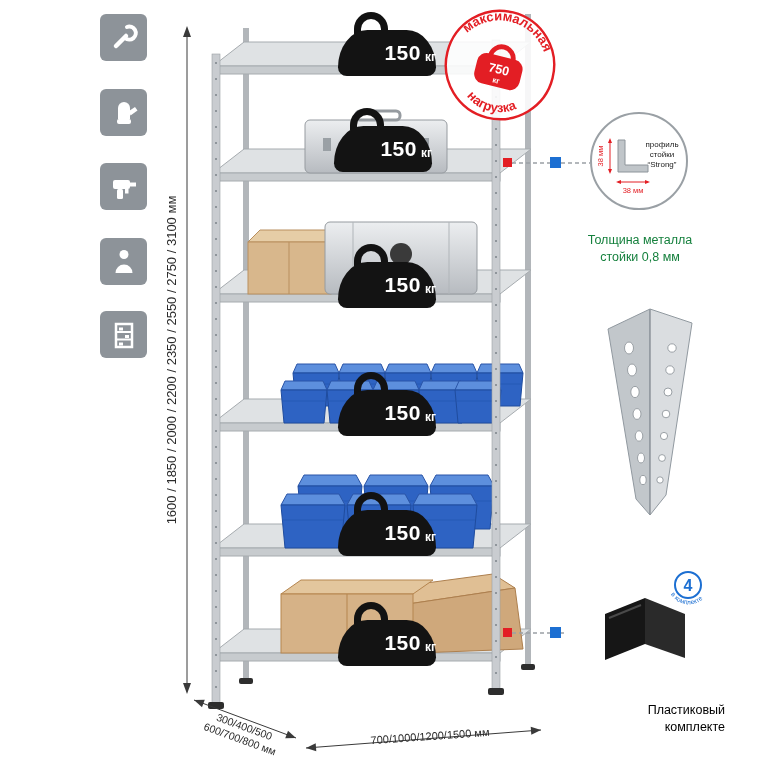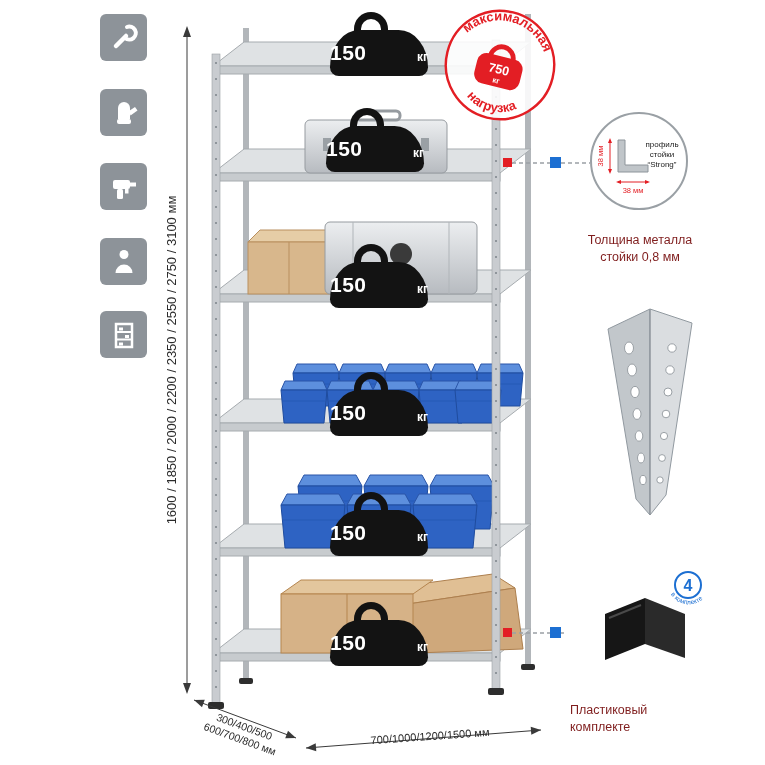--- a/index.html
+++ b/index.html
@@ -16,9 +16,9 @@
   .kb-handle { position:absolute; top:0; left:50%; transform:translateX(-50%);
                width:34px; height:22px; border:7px solid #121212; border-bottom:none;
                border-radius:17px 17px 0 0; box-sizing:border-box; }
-  .kb-body { position:absolute; bottom:0; left:8px; width:100%; height:46px; background:#131313;
+  .kb-body { position:absolute; bottom:0; left:16px; width:100%; height:46px; background:#131313;
              border-radius:30px 30px 9px 9px / 38px 38px 9px 9px;
-             display:flex; align-items:center; justify-content:space-between; gap:4px; color:#fff; }
+             display:flex; align-items:center; justify-content:flex-end; gap:4px; color:#fff; }
   .kb-val { font-size:21px; font-weight:bold; letter-spacing:.5px; }
   .kb-unit { font-size:12px; font-weight:bold; margin-top:7px; }
 

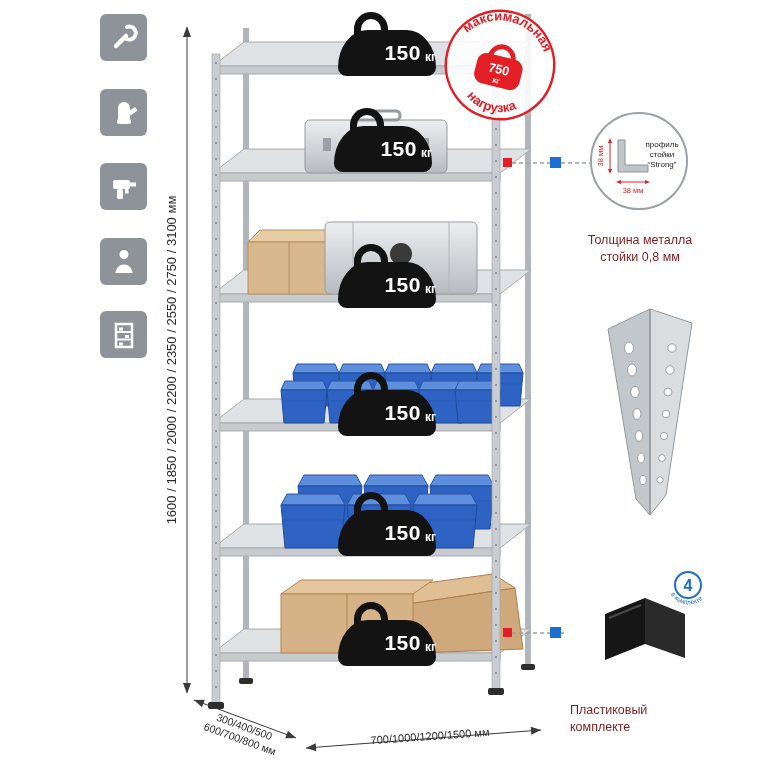--- a/index.html
+++ b/index.html
@@ -34,7 +34,7 @@
   .profile-circle { position:absolute; left:590px; top:112px; width:98px; height:98px;
                     border:2px solid #9aa0a5; border-radius:50%; background:#fff; box-sizing:border-box; }
   .thickness-caption { position:absolute; left:565px; top:232px; width:150px; text-align:center;
-                       font-size:12.5px; color:#7f1d1d; line-height:1.35; }
+                       font-size:12.5px; color:#15803d; line-height:1.35; }
   .foot-caption { position:absolute; left:570px; top:702px; width:155px; text-align:left;
                   font-size:12.5px; color:#7f1d1d; line-height:1.35; }
 

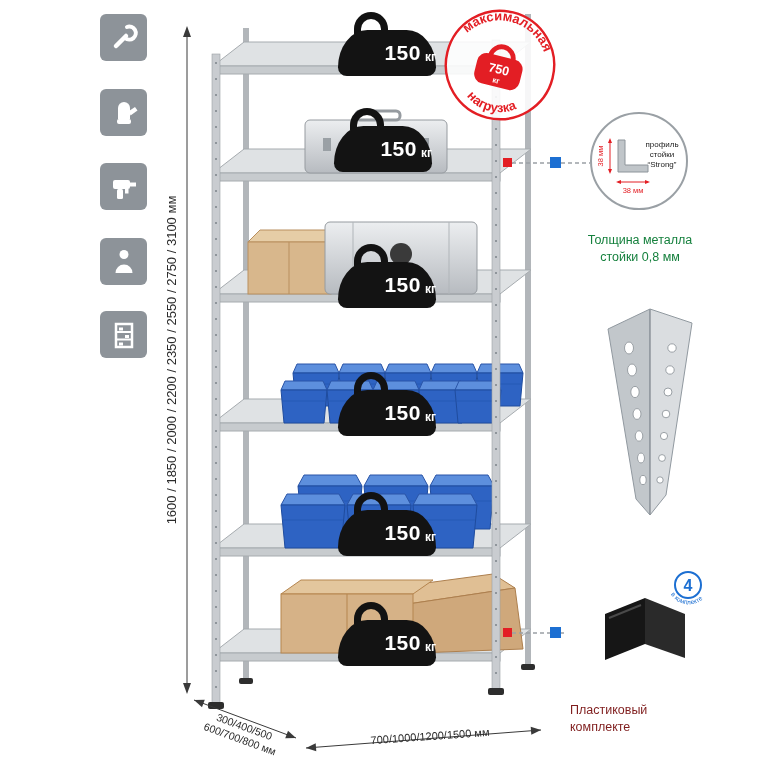--- a/index.html
+++ b/index.html
@@ -35,8 +35,8 @@
                     border:2px solid #9aa0a5; border-radius:50%; background:#fff; box-sizing:border-box; }
   .thickness-caption { position:absolute; left:565px; top:232px; width:150px; text-align:center;
                        font-size:12.5px; color:#15803d; line-height:1.35; }
-  .foot-caption { position:absolute; left:570px; top:702px; width:155px; text-align:left;
-                  font-size:12.5px; color:#7f1d1d; line-height:1.35; }
+  .foot-caption { position:absolute; left:570px; top:702px; width:155px; text-align:right;
+                  font-size:12.5px; color:#000000; line-height:1.35; }
 
   .stamp { position:absolute; left:441px; top:6px; width:118px; height:118px; transform:rotate(14deg); }
   .abs { position:absolute; }

